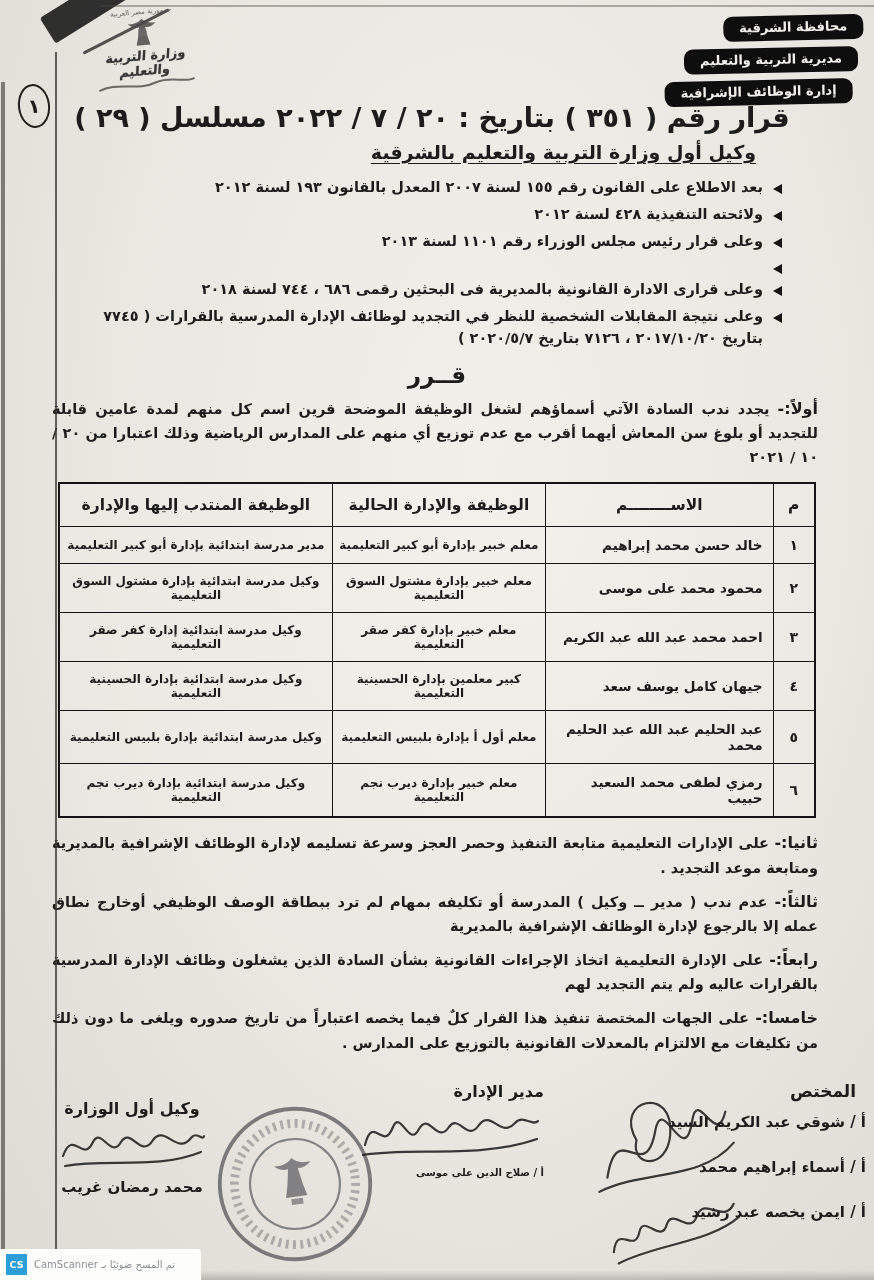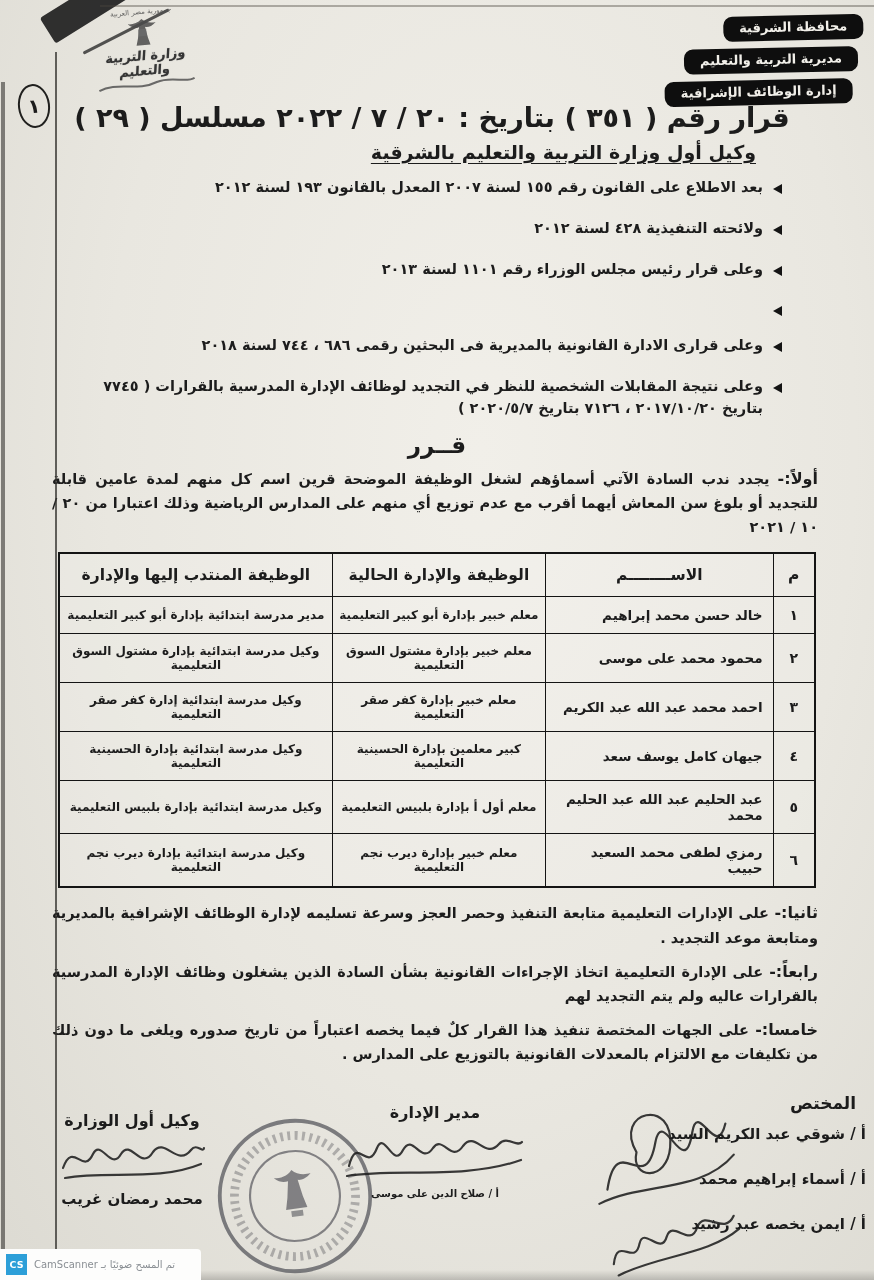--- a/index.html
+++ b/index.html
@@ -48,7 +48,7 @@
     text-decoration:underline; text-underline-offset:4px;text-align:center; }
 
   
-  .preamble{ margin:14px 92px 12px 70px; list-style:none; display:flex; flex-direction:column; gap:19px; }
+  .preamble{ margin:14px 92px 12px 70px; list-style:none; display:flex; flex-direction:column; gap:5px; }
   .preamble li{ display:flex; gap:10px; align-items:flex-start; font-size:14.5px;
     font-weight:bold; line-height:1.5; }
   .bullet{ flex:0 0 auto; margin-top:7px; width:0; height:0;

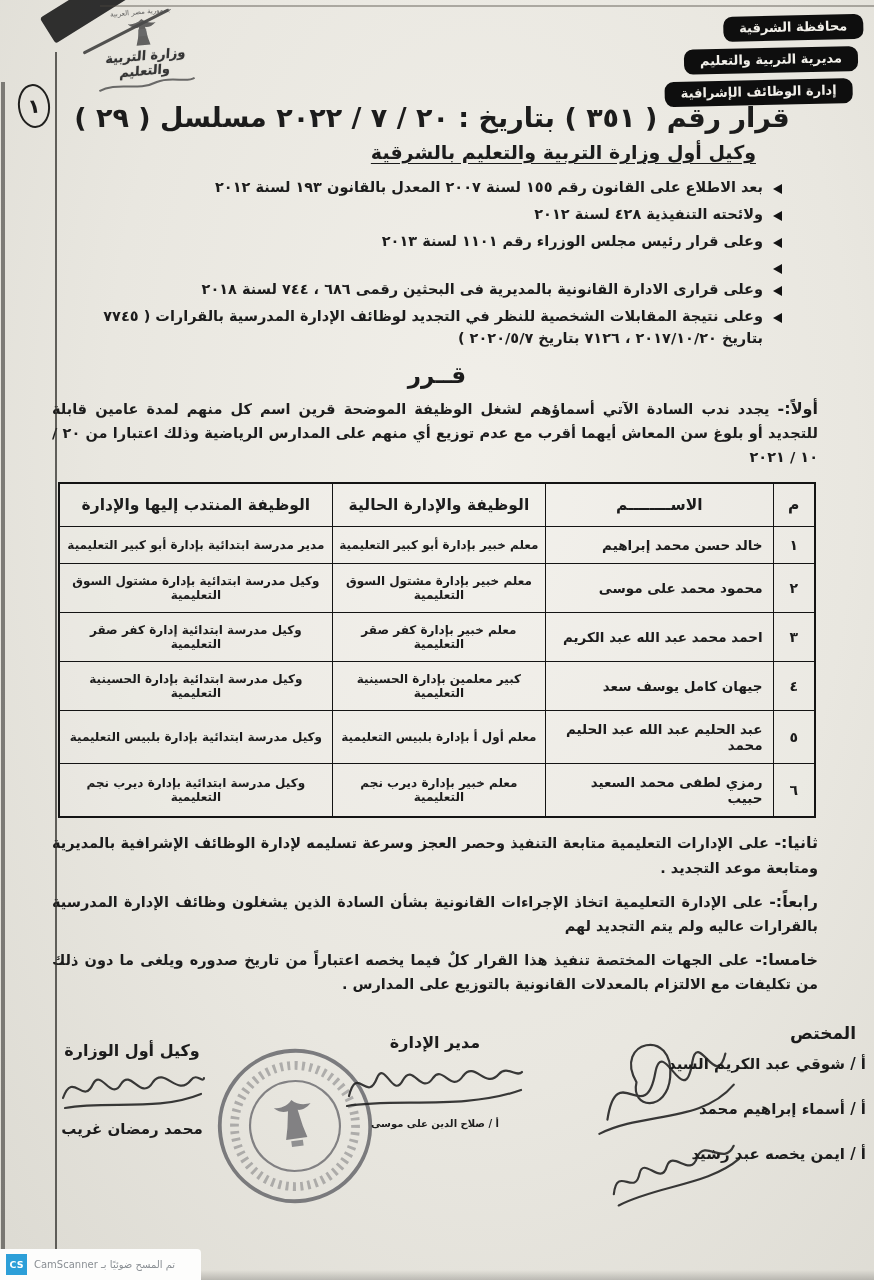--- a/index.html
+++ b/index.html
@@ -228,6 +228,10 @@
       <span>على الإدارات التعليمية متابعة التنفيذ وحصر العجز وسرعة تسليمه لإدارة الوظائف الإشرافية بالمديرية ومتابعة موعد التجديد .</span>
     </div>
     <div class="clause">
+      <span class="label">ثالثاً:-</span>
+      <span>عدم ندب ( مدير ــ وكيل ) المدرسة أو تكليفه بمهام لم ترد ببطاقة الوصف الوظيفي أوخارج نطاق عمله إلا بالرجوع لإدارة الوظائف الإشرافية بالمديرية</span>
+    </div>
+    <div class="clause">
       <span class="label">رابعاً:-</span>
       <span>على الإدارة التعليمية اتخاذ الإجراءات القانونية بشأن السادة الذين يشغلون وظائف الإدارة المدرسية بالقرارات عاليه ولم يتم التجديد لهم</span>
     </div>

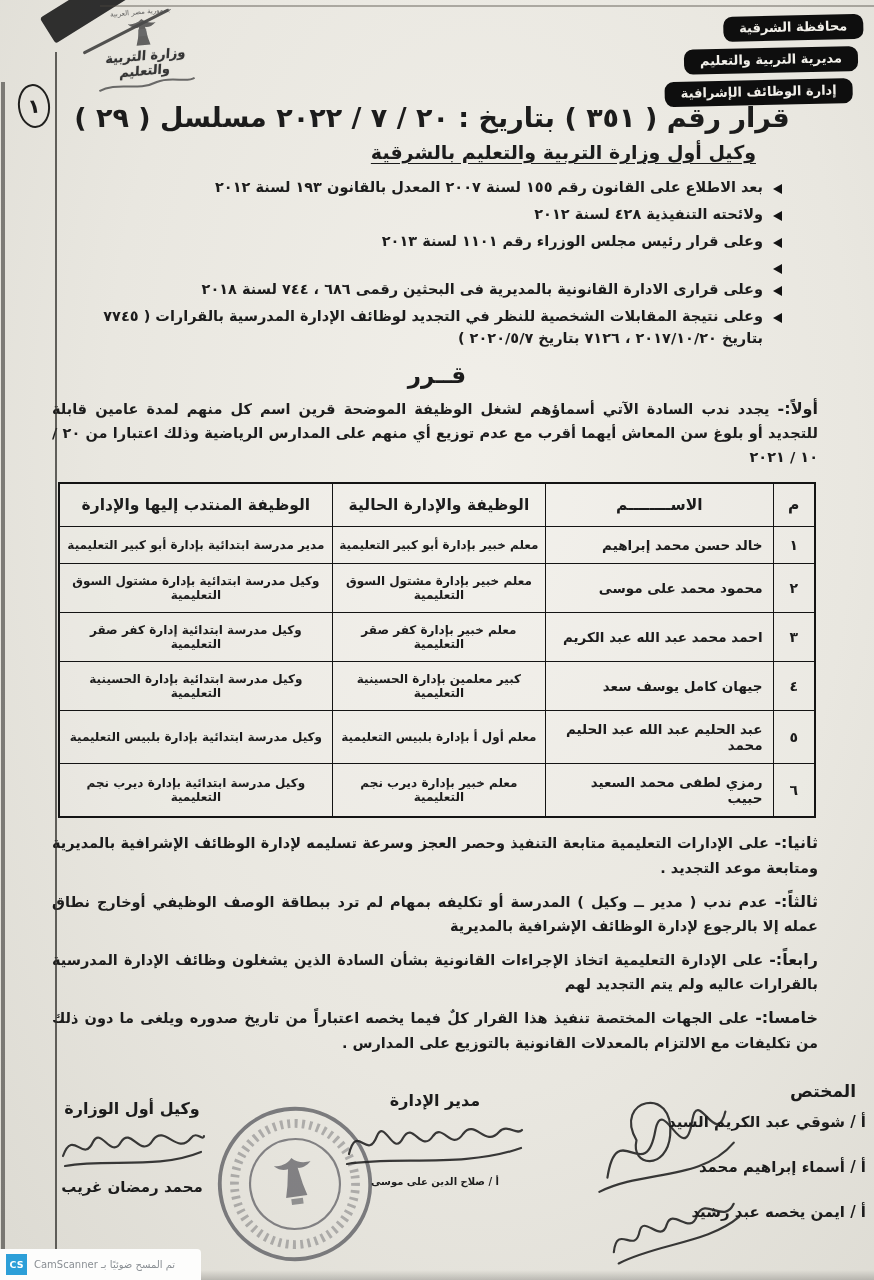--- a/index.html
+++ b/index.html
@@ -80,7 +80,7 @@
   .sig-specialist{ right:8px; top:2px; width:300px; text-align:right; }
   .sig-specialist .sig-title{ font-size:17px; margin:0 10px 12px 0; }
   .sig-specialist .sig-name{ font-size:15px; font-weight:bold; margin-bottom:27px; }
-  .sig-director{ right:330px; top:12px; width:218px; text-align:center; }
+  .sig-director{ right:330px; top:3px; width:218px; }
   .sig-director .sig-title{ font-size:16px; }
   .sig-director .sig-name{ font-size:10px; font-weight:bold; margin-top:0; }
   .sig-under{ right:652px; top:20px; width:180px; text-align:center; }

